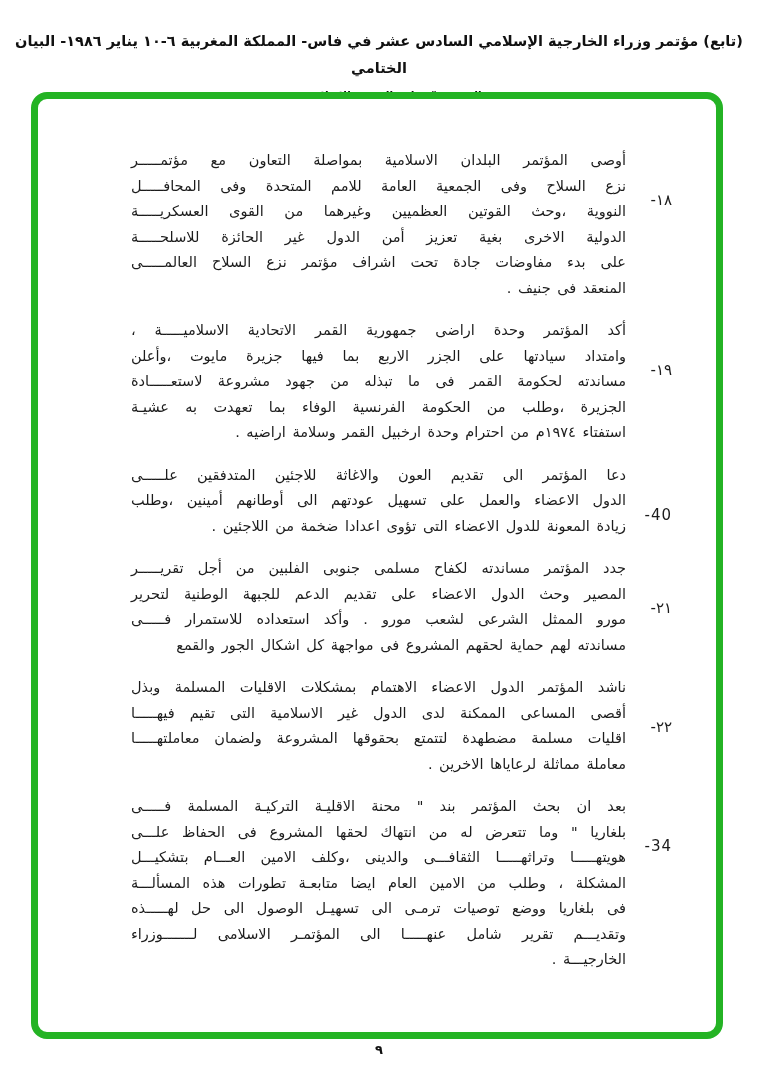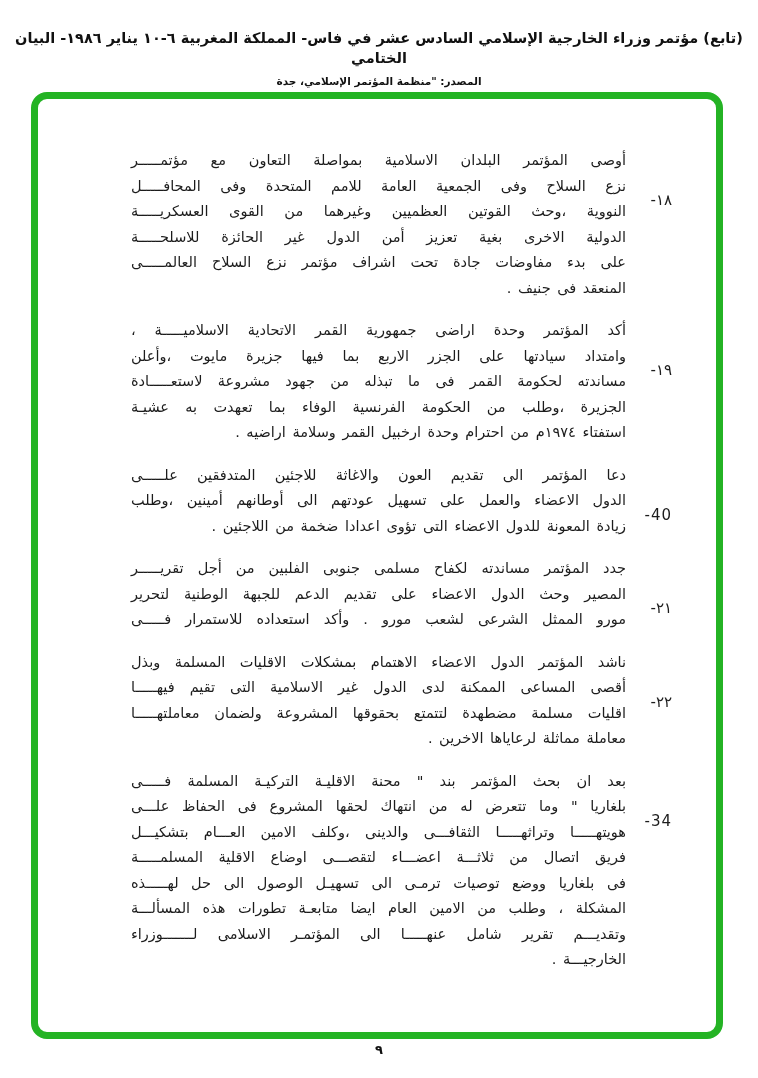--- a/index.html
+++ b/index.html
@@ -9,7 +9,7 @@
   }
   .header{position:absolute;top:28px;left:0;width:758px;direction:rtl;}
   .header-title{
-    text-align:center;font-weight:bold;font-size:14.5px;line-height:20px;
+    text-align:center;font-weight:bold;font-size:14.5px;line-height:27px;
     color:#111;padding:0 10px;
   }
   .header-source{

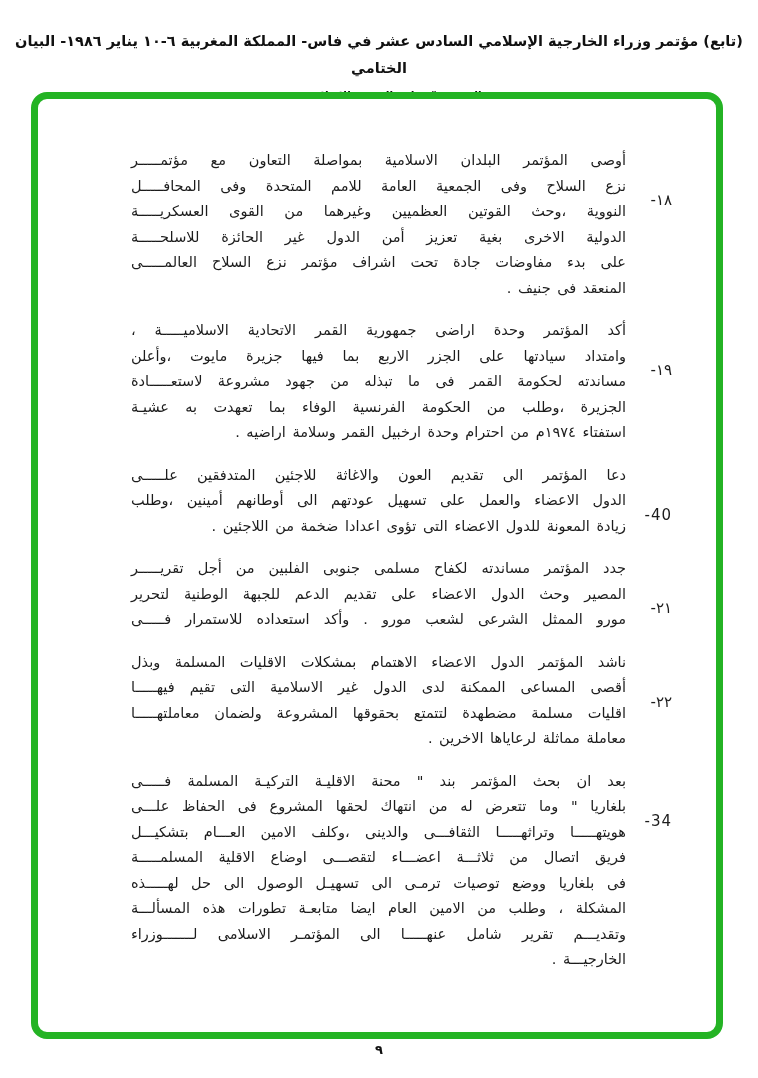--- a/index.html
+++ b/index.html
@@ -88,6 +88,7 @@
         <div class="line">جدد المؤتمر مساندته لكفاح مسلمى جنوبى الفلبين من أجل تقريـــــر</div>
         <div class="line">المصير وحث الدول الاعضاء على تقديم الدعم للجبهة الوطنية لتحرير</div>
         <div class="line">مورو الممثل الشرعى لشعب مورو . وأكد استعداده للاستمرار فـــــى</div>
+        <div class="line last">مساندته لهم حماية لحقهم المشروع فى مواجهة كل اشكال الجور والقمع</div>
       </div>
   </div>
 

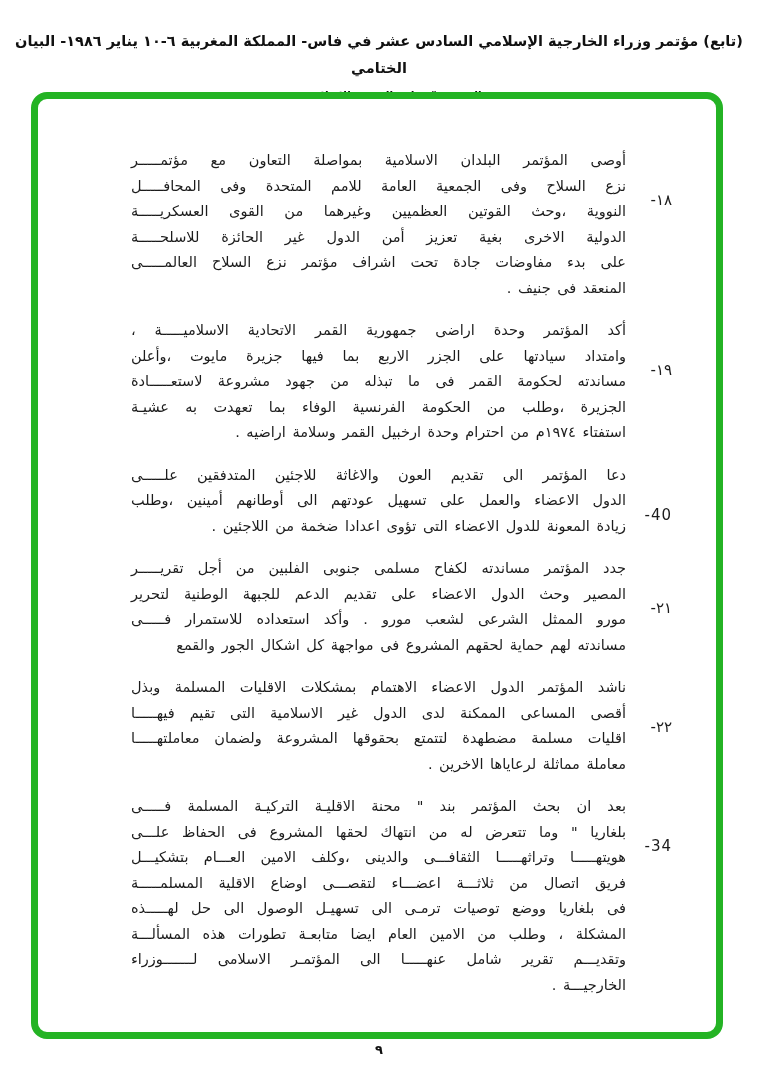--- a/index.html
+++ b/index.html
@@ -108,7 +108,6 @@
         <div class="line">بعد ان بحث المؤتمر بند " محنة الاقليـة التركيـة المسلمة فـــــى</div>
         <div class="line">بلغاريا " وما تتعرض له من انتهاك لحقها المشروع فى الحفاظ علـــى</div>
         <div class="line">هويتهـــــا وتراثهـــــا الثقافـــى والدينى ،وكلف الامين العـــام بتشكيـــل</div>
-        <div class="line">فريق اتصال من ثلاثـــة اعضـــاء لتقصـــى اوضاع الاقلية المسلمـــــة</div>
         <div class="line">فى بلغاريا ووضع توصيات ترمـى الى تسهيـل الوصول الى حل لهـــــذه</div>
         <div class="line">المشكلة ، وطلب من الامين العام ايضا متابعـة تطورات هذه المسألـــة</div>
         <div class="line">وتقديـــم تقرير شامل عنهـــــا الى المؤتمـر الاسلامى لـــــــوزراء</div>

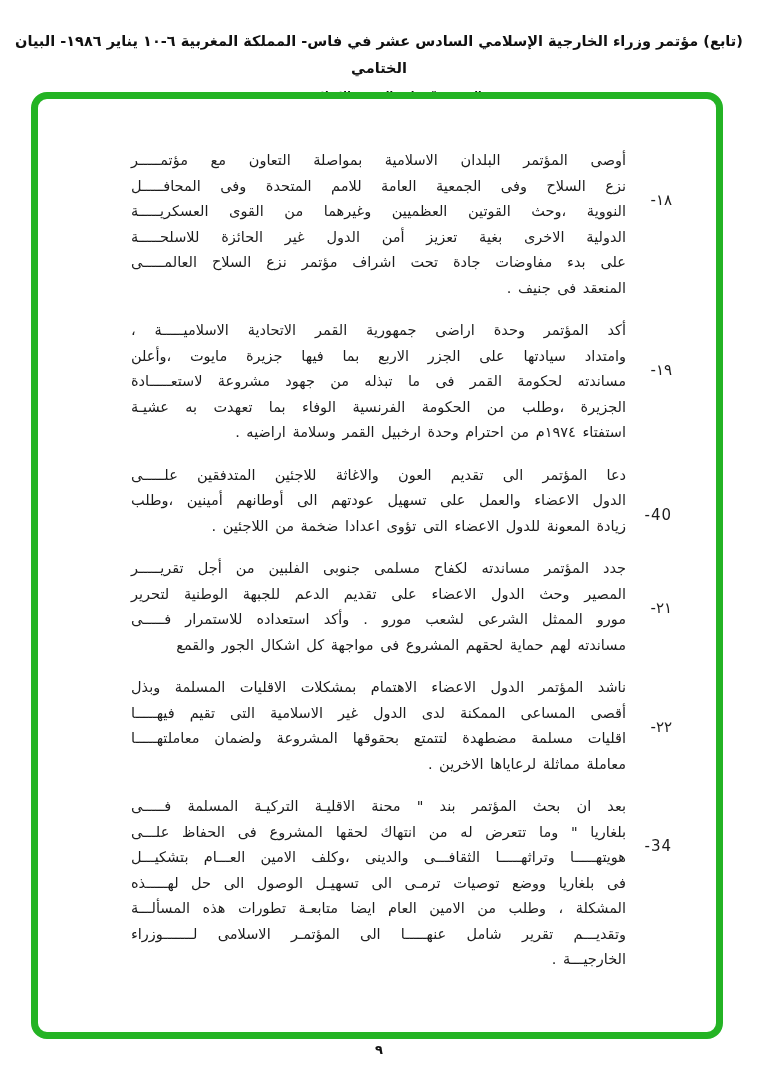--- a/index.html
+++ b/index.html
@@ -108,8 +108,8 @@
         <div class="line">بعد ان بحث المؤتمر بند " محنة الاقليـة التركيـة المسلمة فـــــى</div>
         <div class="line">بلغاريا " وما تتعرض له من انتهاك لحقها المشروع فى الحفاظ علـــى</div>
         <div class="line">هويتهـــــا وتراثهـــــا الثقافـــى والدينى ،وكلف الامين العـــام بتشكيـــل</div>
+        <div class="line">المشكلة ، وطلب من الامين العام ايضا متابعـة تطورات هذه المسألـــة</div>
         <div class="line">فى بلغاريا ووضع توصيات ترمـى الى تسهيـل الوصول الى حل لهـــــذه</div>
-        <div class="line">المشكلة ، وطلب من الامين العام ايضا متابعـة تطورات هذه المسألـــة</div>
         <div class="line">وتقديـــم تقرير شامل عنهـــــا الى المؤتمـر الاسلامى لـــــــوزراء</div>
         <div class="line last">الخارجيـــة .</div>
       </div>

